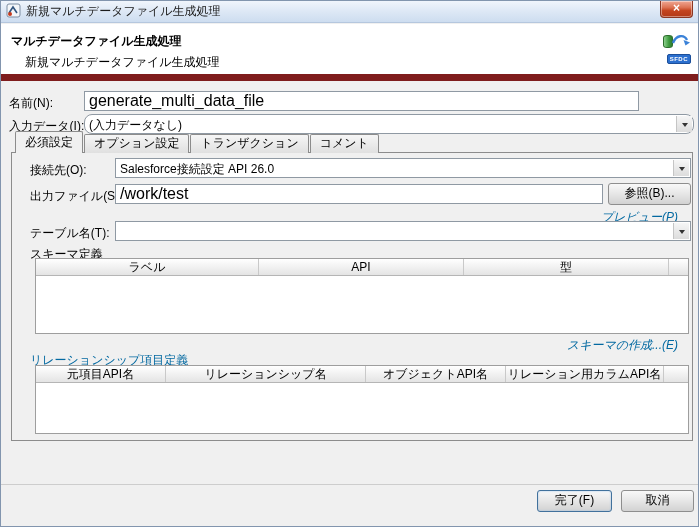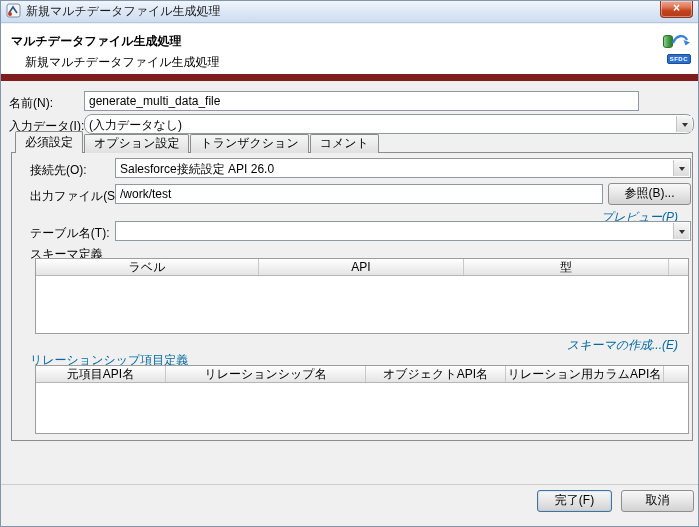--- a/index.html
+++ b/index.html
@@ -52,7 +52,7 @@
   .lbl-input-data { left:8px; top:117px; }
   .text-input {
     position:absolute; height:20px; border:1px solid #8f99a3; background:#fff;
-    font-family:inherit; font-size:12px; padding:1px 4px; margin:0; outline:none;
+    font-family:inherit; font-size:16px; padding:1px 4px; margin:0; outline:none;
   }
   .inp-name { left:83px; top:90px; width:555px; }
   .combo {

